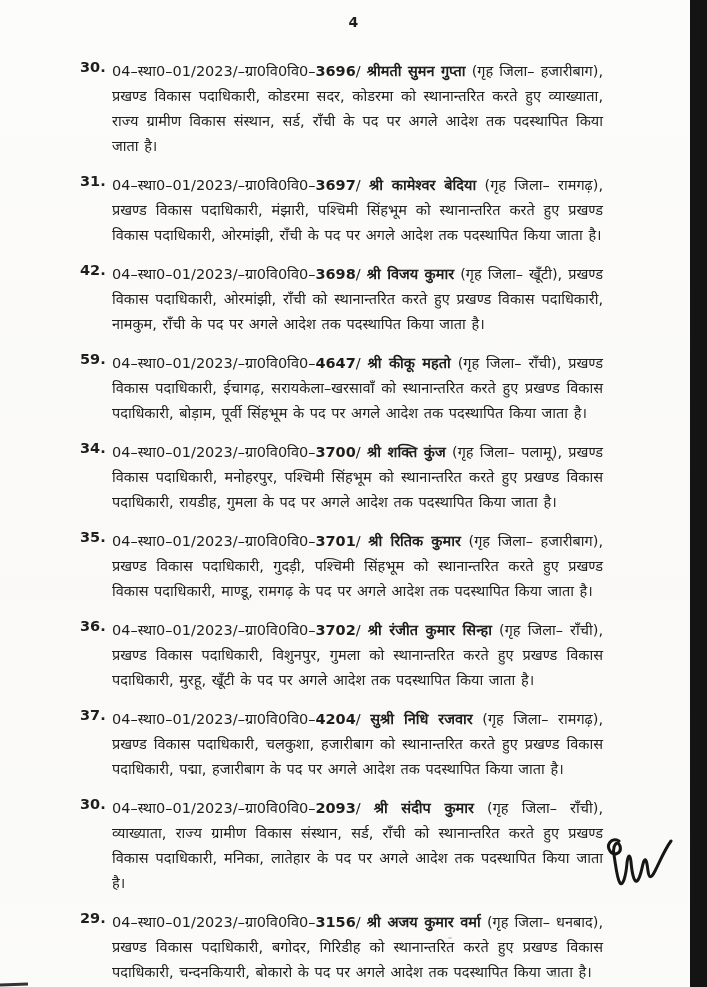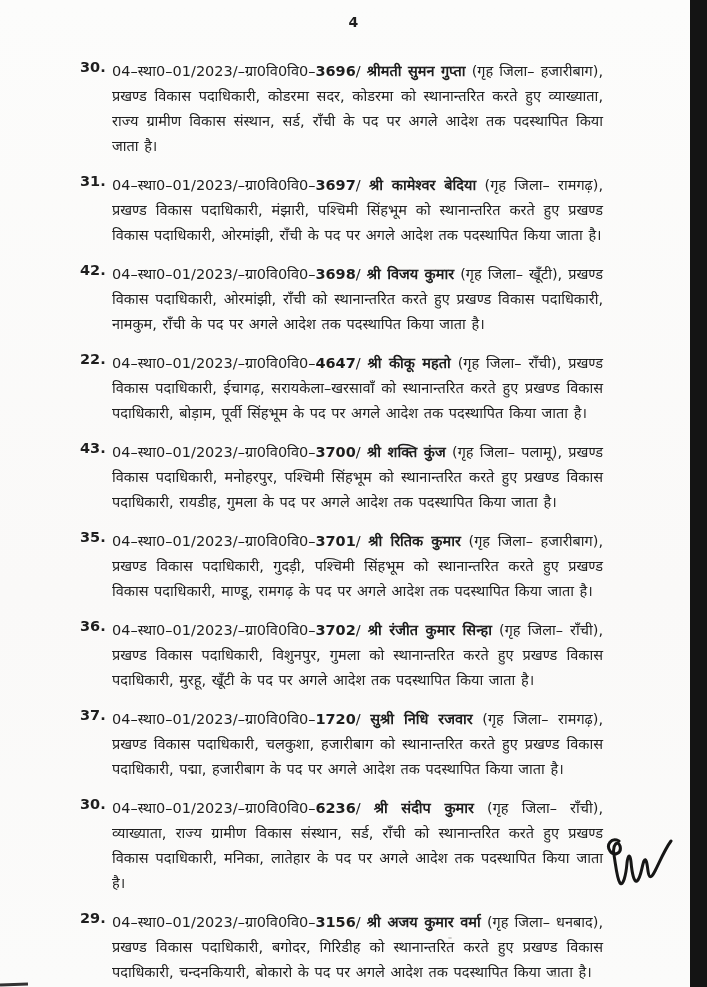--- a/index.html
+++ b/index.html
@@ -108,7 +108,7 @@
     </div>
 
     <div class="item">
-      <div class="num">22.</div>
+      <div class="num">59.</div>
       <p class="text"><span class="ref">04–स्था0–01/2023/–ग्रा0वि0वि0–</span><span class="ref-bold">4647</span><span class="ref">/</span>
         <span class="name">श्री कीकू महतो</span>
         <span class="home">(गृह जिला– राँची),</span>

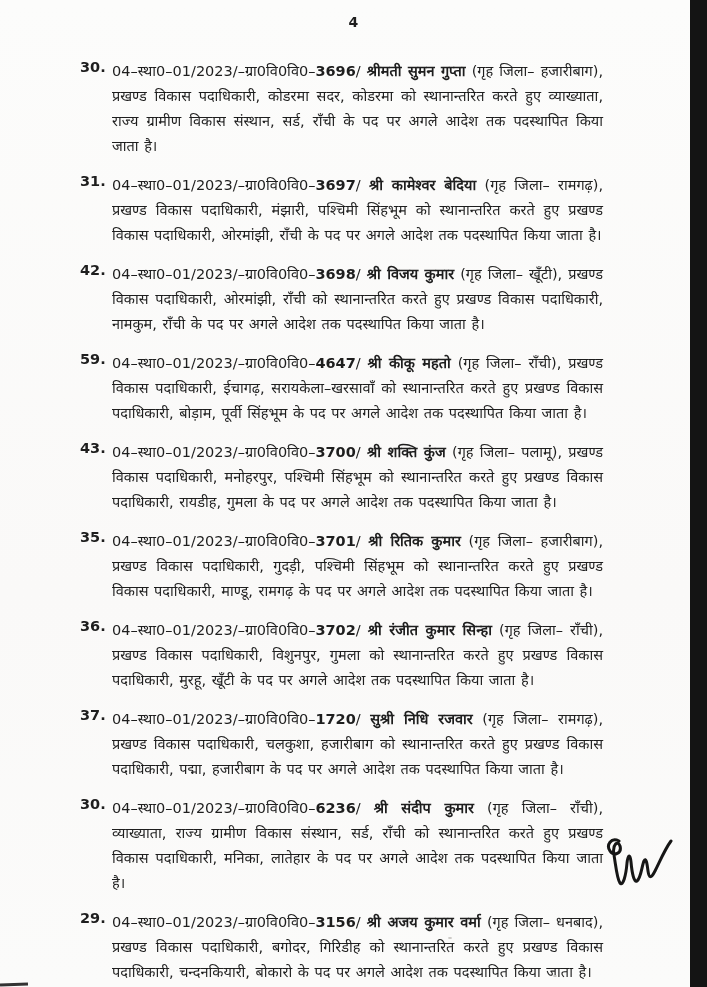--- a/index.html
+++ b/index.html
@@ -116,7 +116,7 @@
     </div>
 
     <div class="item">
-      <div class="num">43.</div>
+      <div class="num">34.</div>
       <p class="text"><span class="ref">04–स्था0–01/2023/–ग्रा0वि0वि0–</span><span class="ref-bold">3700</span><span class="ref">/</span>
         <span class="name">श्री शक्ति कुंज</span>
         <span class="home">(गृह जिला– पलामू),</span>

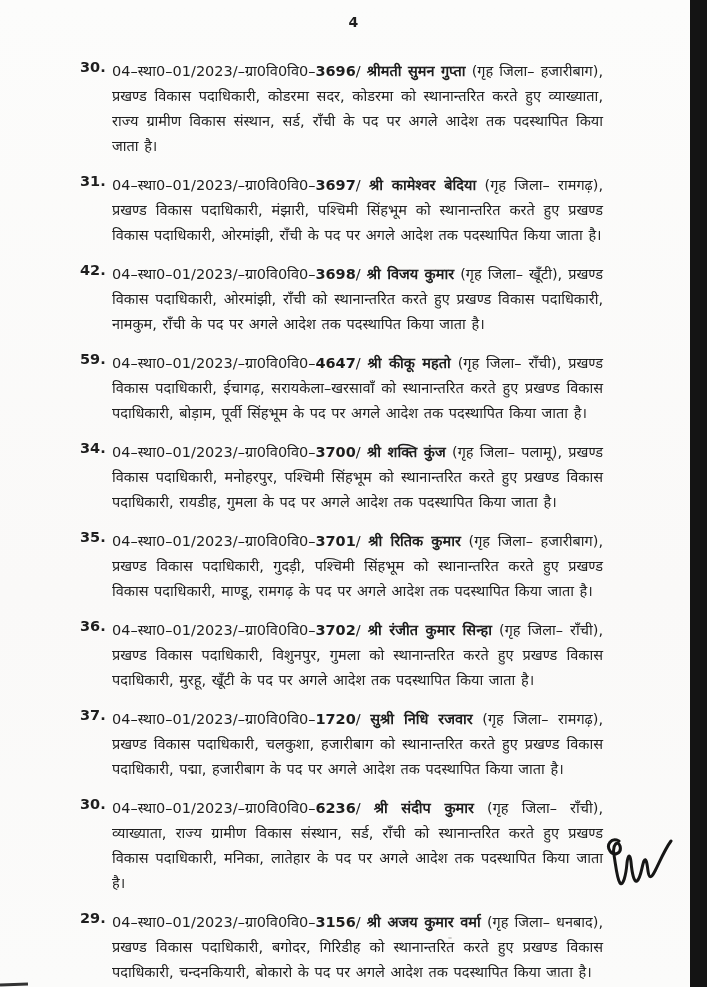--- a/index.html
+++ b/index.html
@@ -141,7 +141,7 @@
 
     <div class="item">
       <div class="num">37.</div>
-      <p class="text"><span class="ref">04–स्था0–01/2023/–ग्रा0वि0वि0–</span><span class="ref-bold">1720</span><span class="ref">/</span>
+      <p class="text"><span class="ref">04–स्था0–01/2023/–ग्रा0वि0वि0–</span><span class="ref-bold">4204</span><span class="ref">/</span>
         <span class="name">सुश्री निधि रजवार</span>
         <span class="home">(गृह जिला– रामगढ़),</span>
         <span class="desc">प्रखण्ड विकास पदाधिकारी, चलकुशा, हजारीबाग को स्थानान्तरित करते हुए प्रखण्ड विकास पदाधिकारी, पद्मा, हजारीबाग के पद पर अगले आदेश तक पदस्थापित किया जाता है।</span></p>

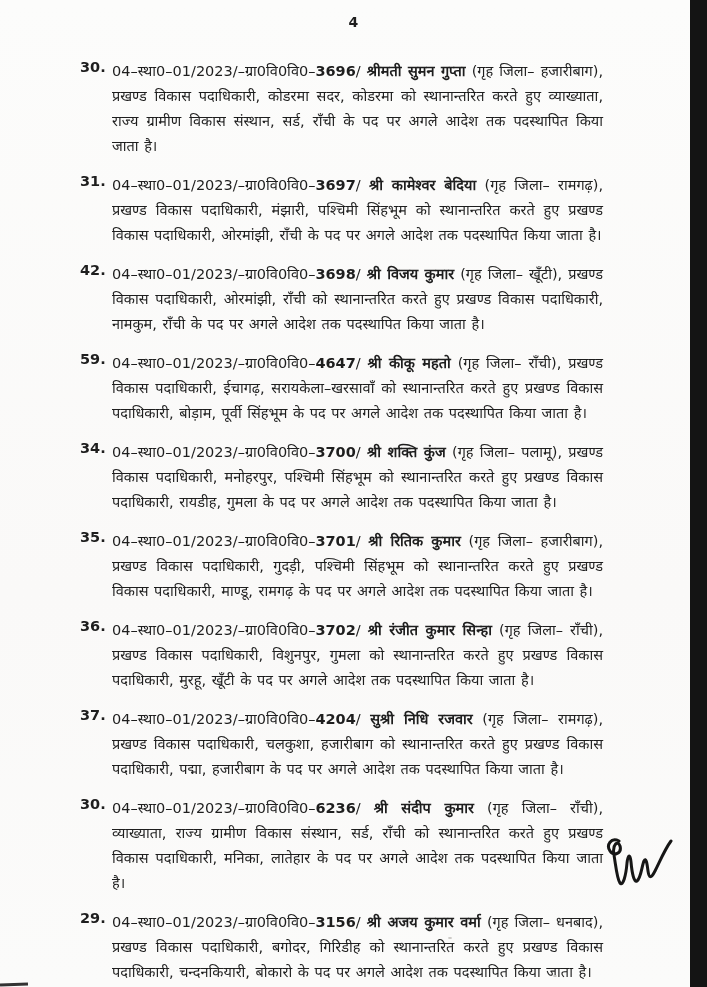--- a/index.html
+++ b/index.html
@@ -149,7 +149,7 @@
 
     <div class="item">
       <div class="num">30.</div>
-      <p class="text"><span class="ref">04–स्था0–01/2023/–ग्रा0वि0वि0–</span><span class="ref-bold">6236</span><span class="ref">/</span>
+      <p class="text"><span class="ref">04–स्था0–01/2023/–ग्रा0वि0वि0–</span><span class="ref-bold">2093</span><span class="ref">/</span>
         <span class="name">श्री संदीप कुमार</span>
         <span class="home">(गृह जिला– राँची),</span>
         <span class="desc">व्याख्याता, राज्य ग्रामीण विकास संस्थान, सर्ड, राँची को स्थानान्तरित करते हुए प्रखण्ड विकास पदाधिकारी, मनिका, लातेहार के पद पर अगले आदेश तक पदस्थापित किया जाता है।</span></p>

